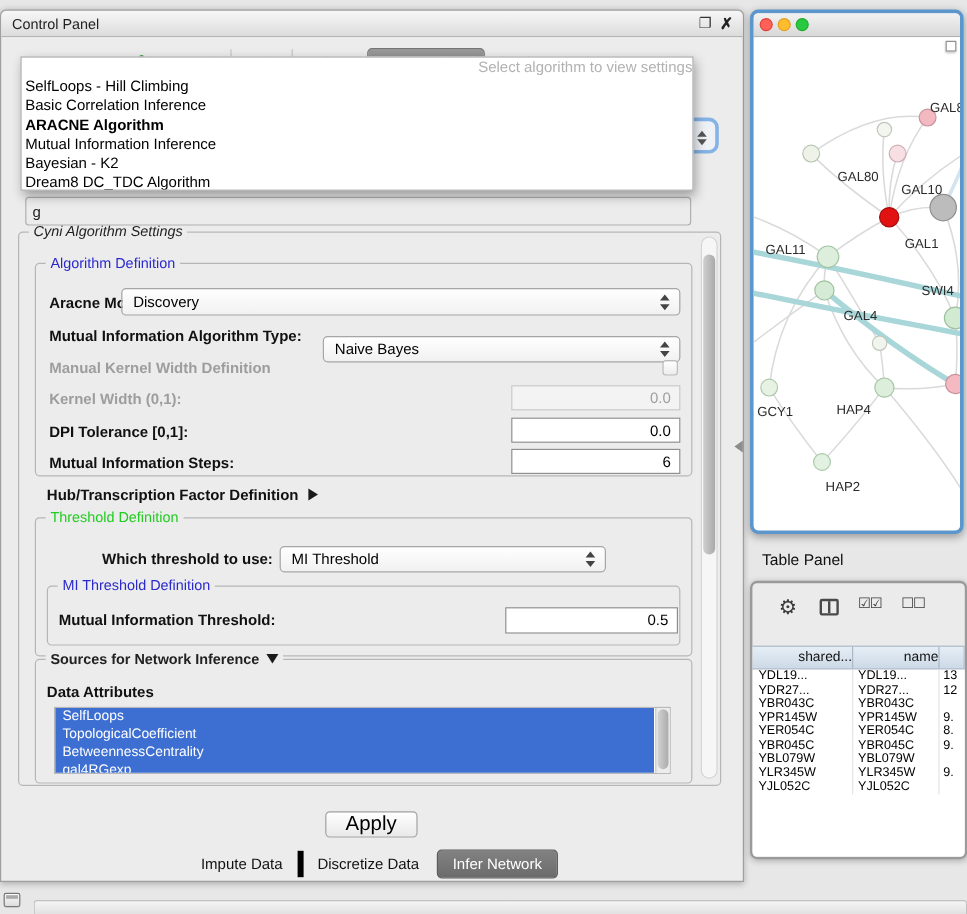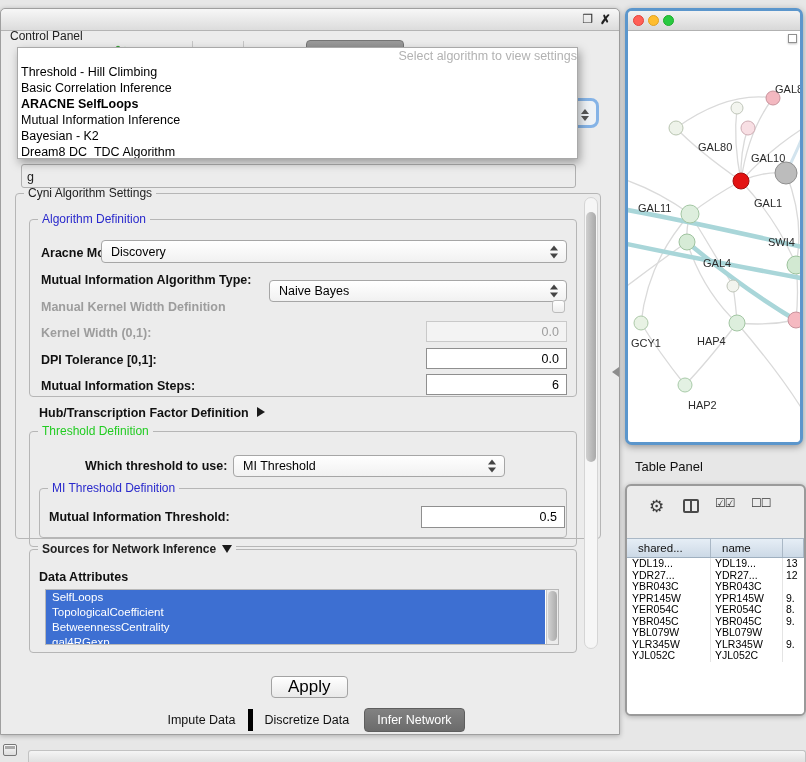--- a/index.html
+++ b/index.html
@@ -12,7 +12,7 @@
     box-shadow:0 1px 5px rgba(0,0,0,.25); }
   .cp-titlebar { position:absolute; left:0; top:0; right:0; height:22px;
     background:linear-gradient(#f7f7f7,#dcdcdc); border-bottom:1px solid #b4b4b4; border-radius:5px 5px 0 0; }
-  .cp-title { position:absolute; left:9px; top:20px; font-size:12px; color:#222; }
+  .cp-title { position:absolute; left:9px; top:4px; font-size:12px; color:#222; }
   .cp-float { position:absolute; right:26px; top:3px; font-size:12px; color:#333; cursor:default; }
   .cp-close { position:absolute; right:8px; top:3px; font-size:13px; font-weight:bold; color:#222; cursor:default; }
 

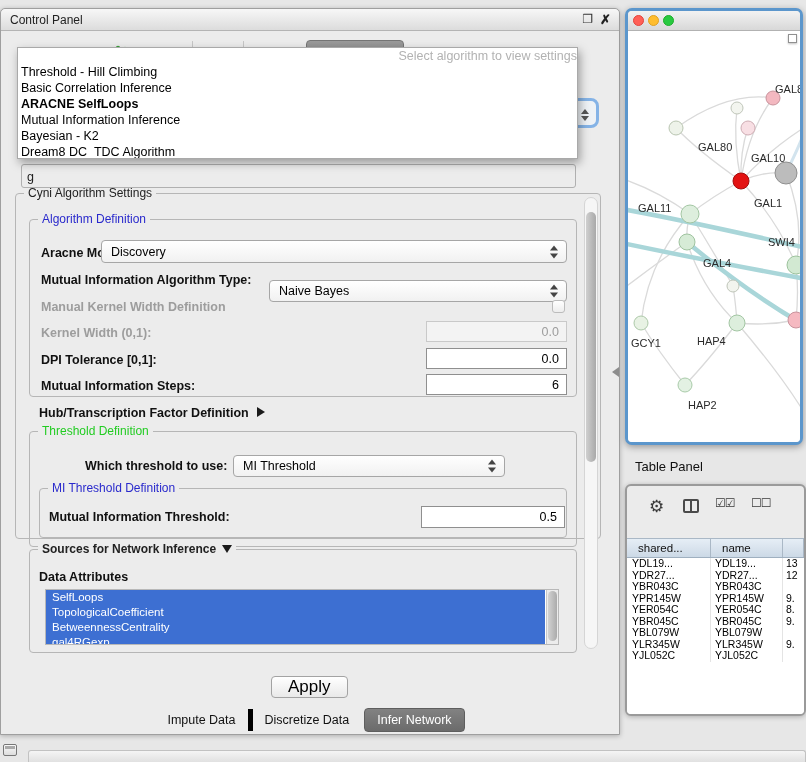--- a/index.html
+++ b/index.html
@@ -289,7 +289,7 @@
   <div class="popup">
     <div class="dd-ph">Select algorithm to view settings</div>
     <div>
-        <div class="dd-item">Threshold - Hill Climbing</div>
+        <div class="dd-item">SelfLoops - Hill Climbing</div>
         <div class="dd-item">Basic Correlation Inference</div>
         <div class="dd-item sel">ARACNE SelfLoops</div>
         <div class="dd-item">Mutual Information Inference</div>

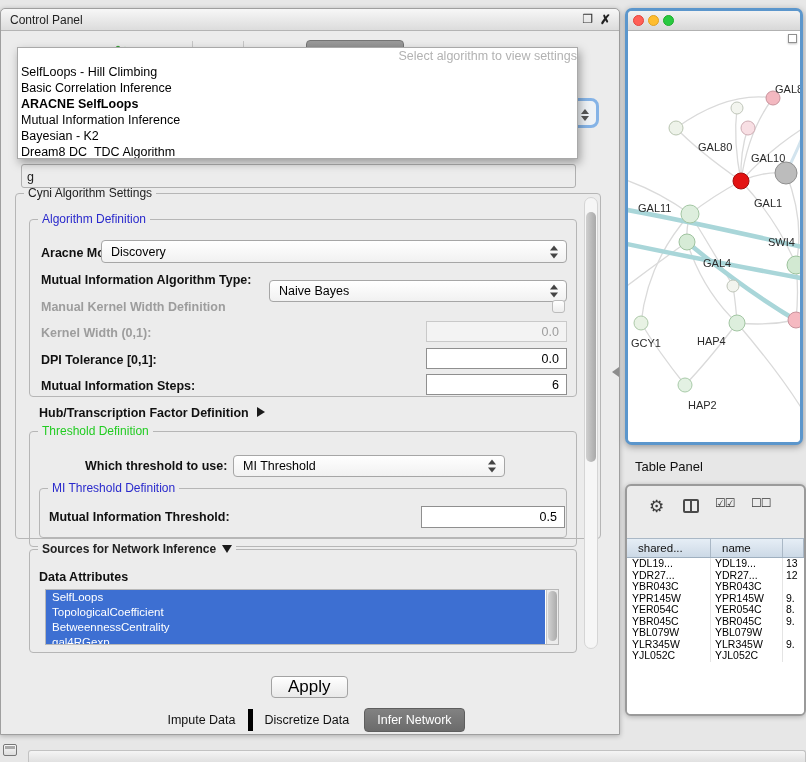--- a/index.html
+++ b/index.html
@@ -291,7 +291,7 @@
     <div>
         <div class="dd-item">SelfLoops - Hill Climbing</div>
         <div class="dd-item">Basic Correlation Inference</div>
-        <div class="dd-item sel">ARACNE SelfLoops</div>
+        <div class="dd-item sel">ARACNE Algorithm</div>
         <div class="dd-item">Mutual Information Inference</div>
         <div class="dd-item">Bayesian - K2</div>
         <div class="dd-item">Dream8 DC_TDC Algorithm</div>

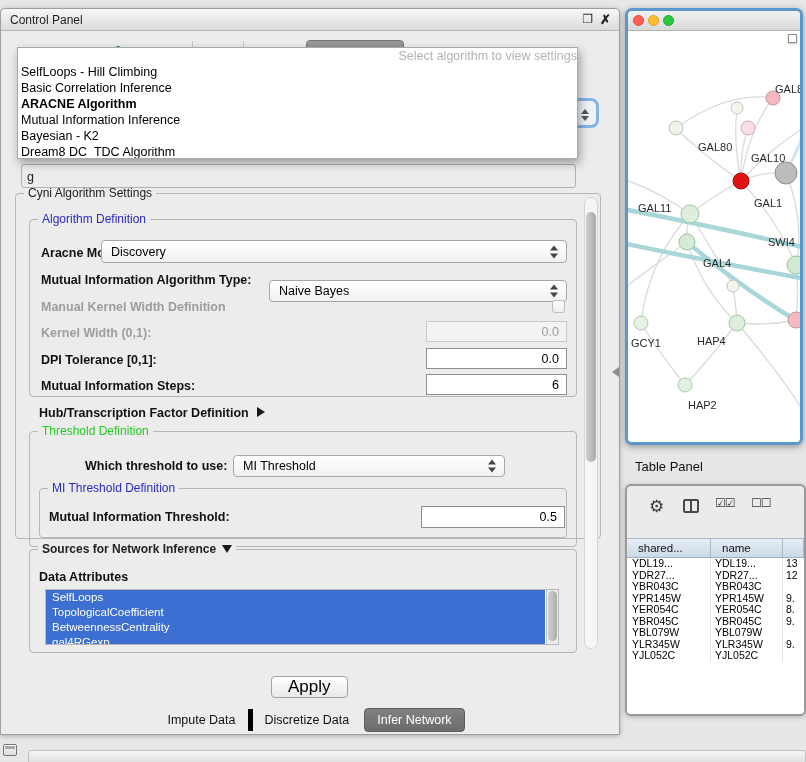--- a/index.html
+++ b/index.html
@@ -196,7 +196,7 @@
       <span>g</span>
     </div>
 
-    <div class="group" style="left:14px; top:184px; width:586px; height:346px;">
+    <div class="group" style="left:14px; top:184px; width:586px; height:462px;font-style:italic;">
       <span class="group-title">Cyni Algorithm Settings</span>
     </div>
 

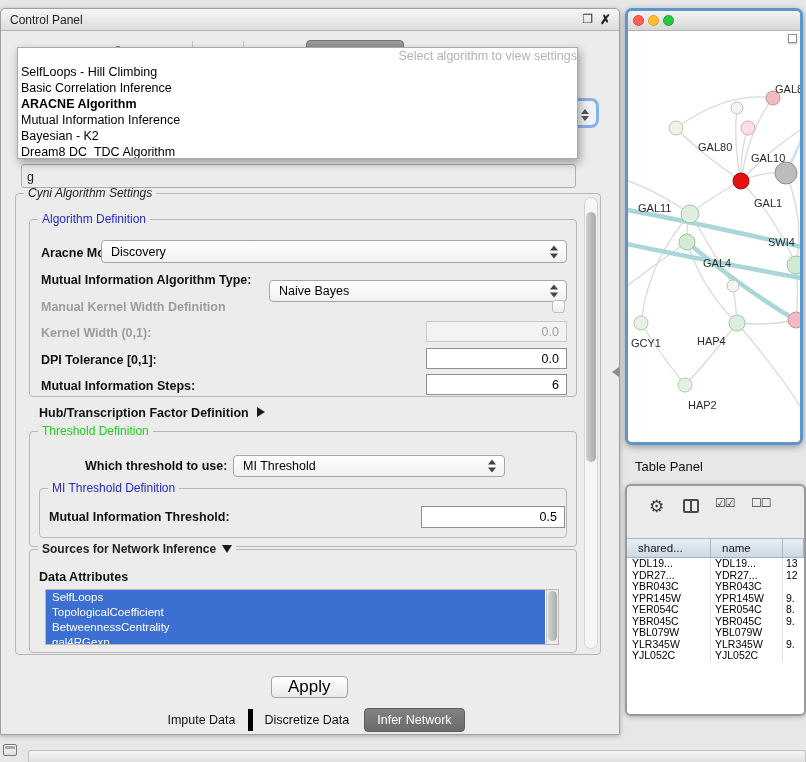--- a/index.html
+++ b/index.html
@@ -128,8 +128,8 @@
   .col-icon:before { content:""; position:absolute; left:5px; top:0; bottom:0; width:2px; background:#4a4a4a; }
   .thead { position:absolute; left:0; top:52px; right:0; height:20px; display:flex;
     background:linear-gradient(#e6eef6,#ccd9e6); border-top:1px solid #aab8c6; border-bottom:1px solid #9fb0c0; }
-  .th { font-size:11.5px; color:#111; text-align:left; line-height:18px;
-    border-right:1px solid #aab8c6; overflow:hidden; white-space:nowrap;padding-left:11px; }
+  .th { font-size:11.5px; color:#111; text-align:right; line-height:18px;
+    border-right:1px solid #aab8c6; overflow:hidden; white-space:nowrap; }
   .th1 { width:84px; } .th2 { width:72px; } .th3 { flex:1; }
   .tbody { position:absolute; left:0; top:72px; right:0; bottom:0; background:#fff; overflow:hidden; }
   .trow { display:flex; height:11.5px; }

